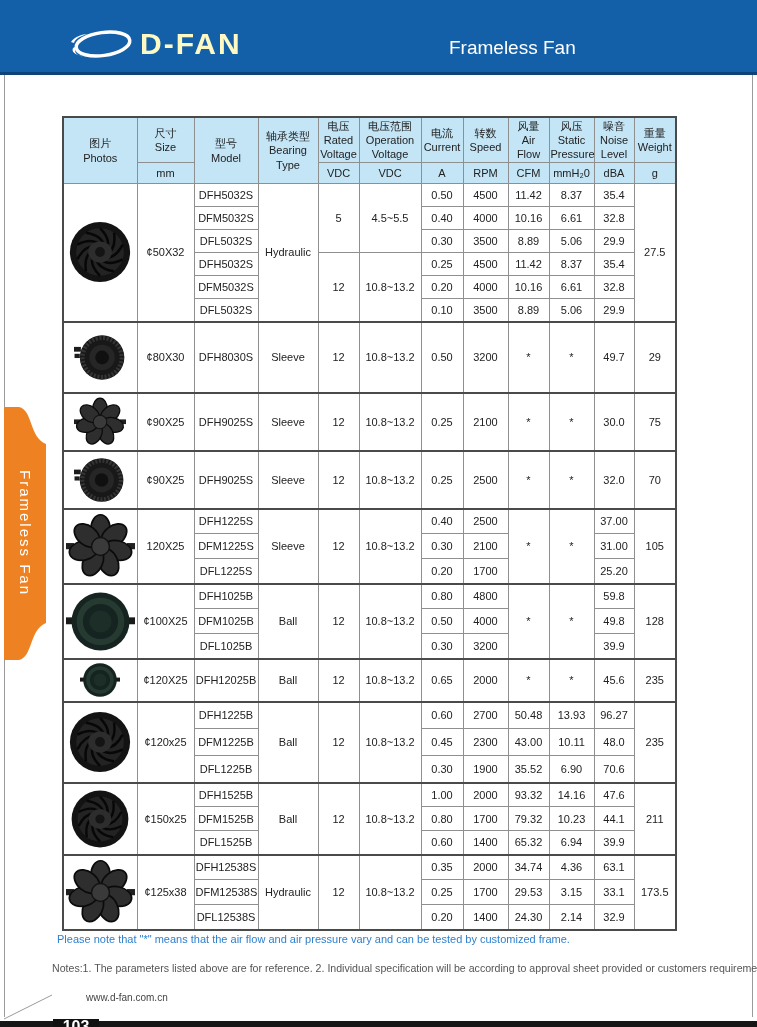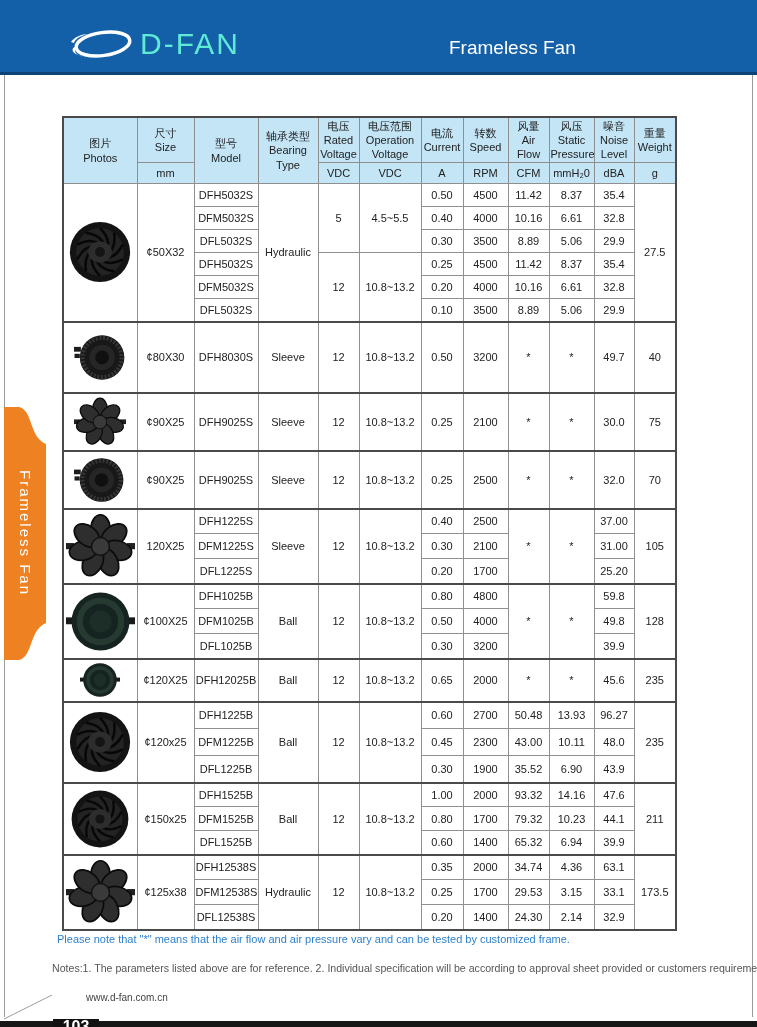--- a/index.html
+++ b/index.html
@@ -15,7 +15,7 @@
   }
   .logo { position:absolute; left:68px; top:27px; display:flex; align-items:center; }
   .brand {
-    color:#5eead4; font-size:30px; font-weight:normal; letter-spacing:2px; margin-left:6px;
+    color:#fef9c3; font-size:30px; font-weight:bold; letter-spacing:2px; margin-left:6px;
   }
   .title-zh {
     position:absolute; left:293px; top:12px; color:#fff; font-size:36px;

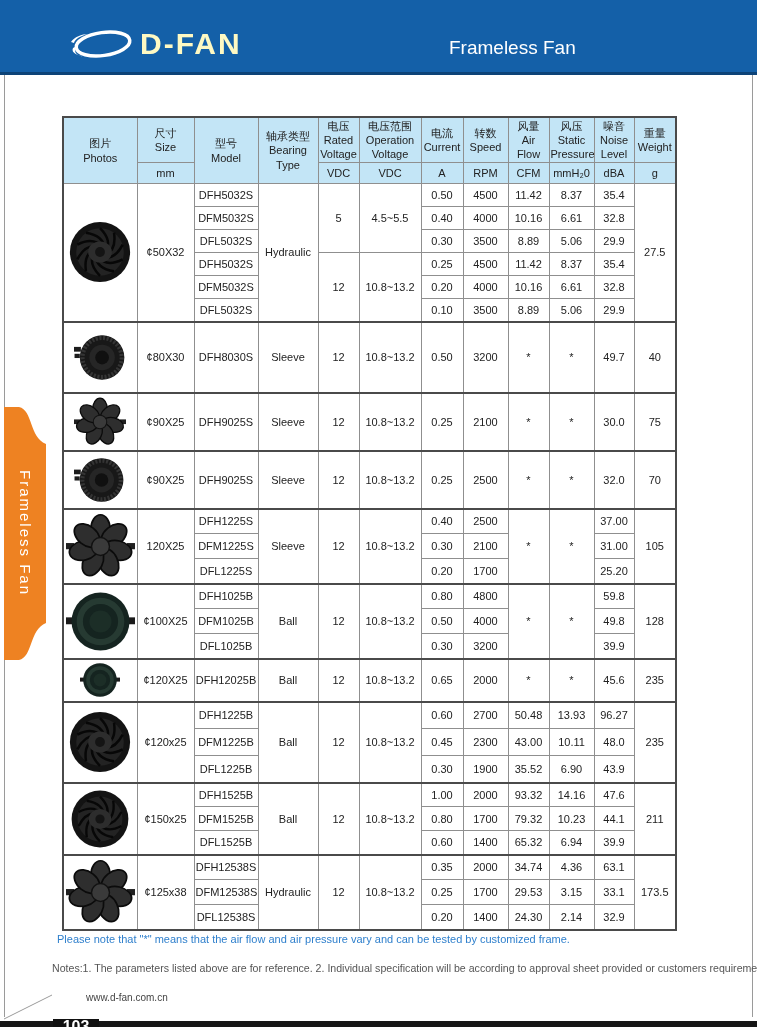--- a/index.html
+++ b/index.html
@@ -244,7 +244,7 @@
             <td>*</td>
             <td>*</td>
             <td>49.7</td>
-            <td rowspan="1">40</td>
+            <td rowspan="1">29</td>
           </tr>
           <tr style="height:58px" class="group-start">
             <td class="photo-cell" rowspan="1">

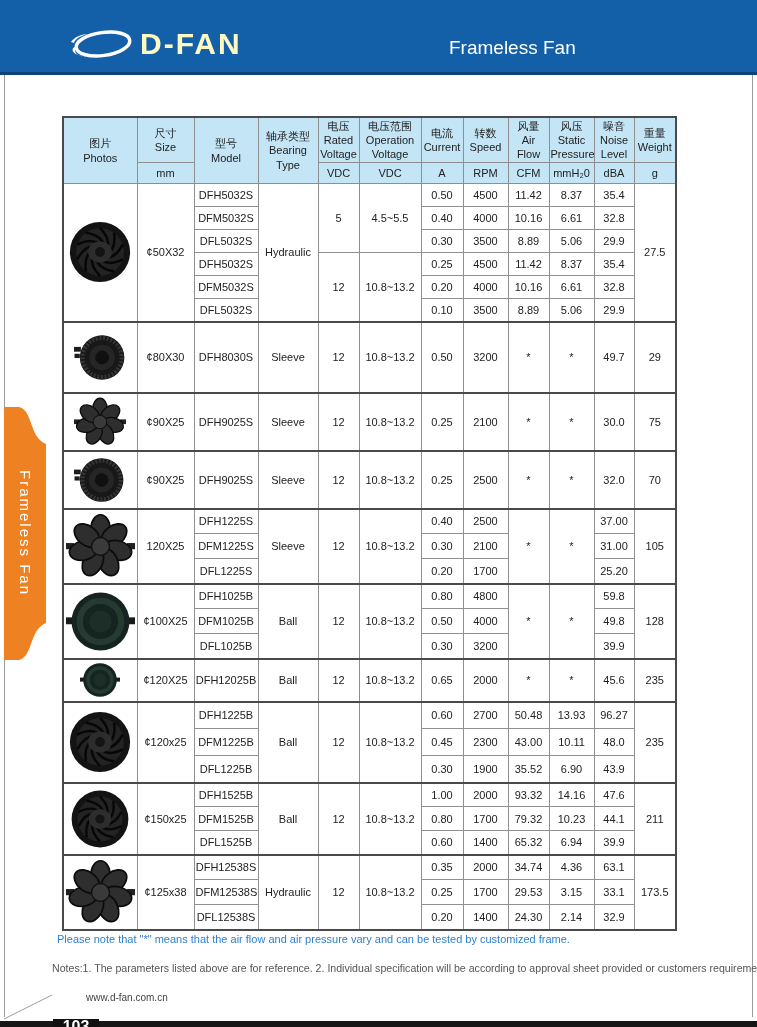--- a/index.html
+++ b/index.html
@@ -448,7 +448,7 @@
             <td>1900</td>
             <td>35.52</td>
             <td>6.90</td>
-            <td>43.9</td>
+            <td>70.6</td>
           </tr>
           <tr style="height:24px" class="group-start">
             <td class="photo-cell" rowspan="3">

